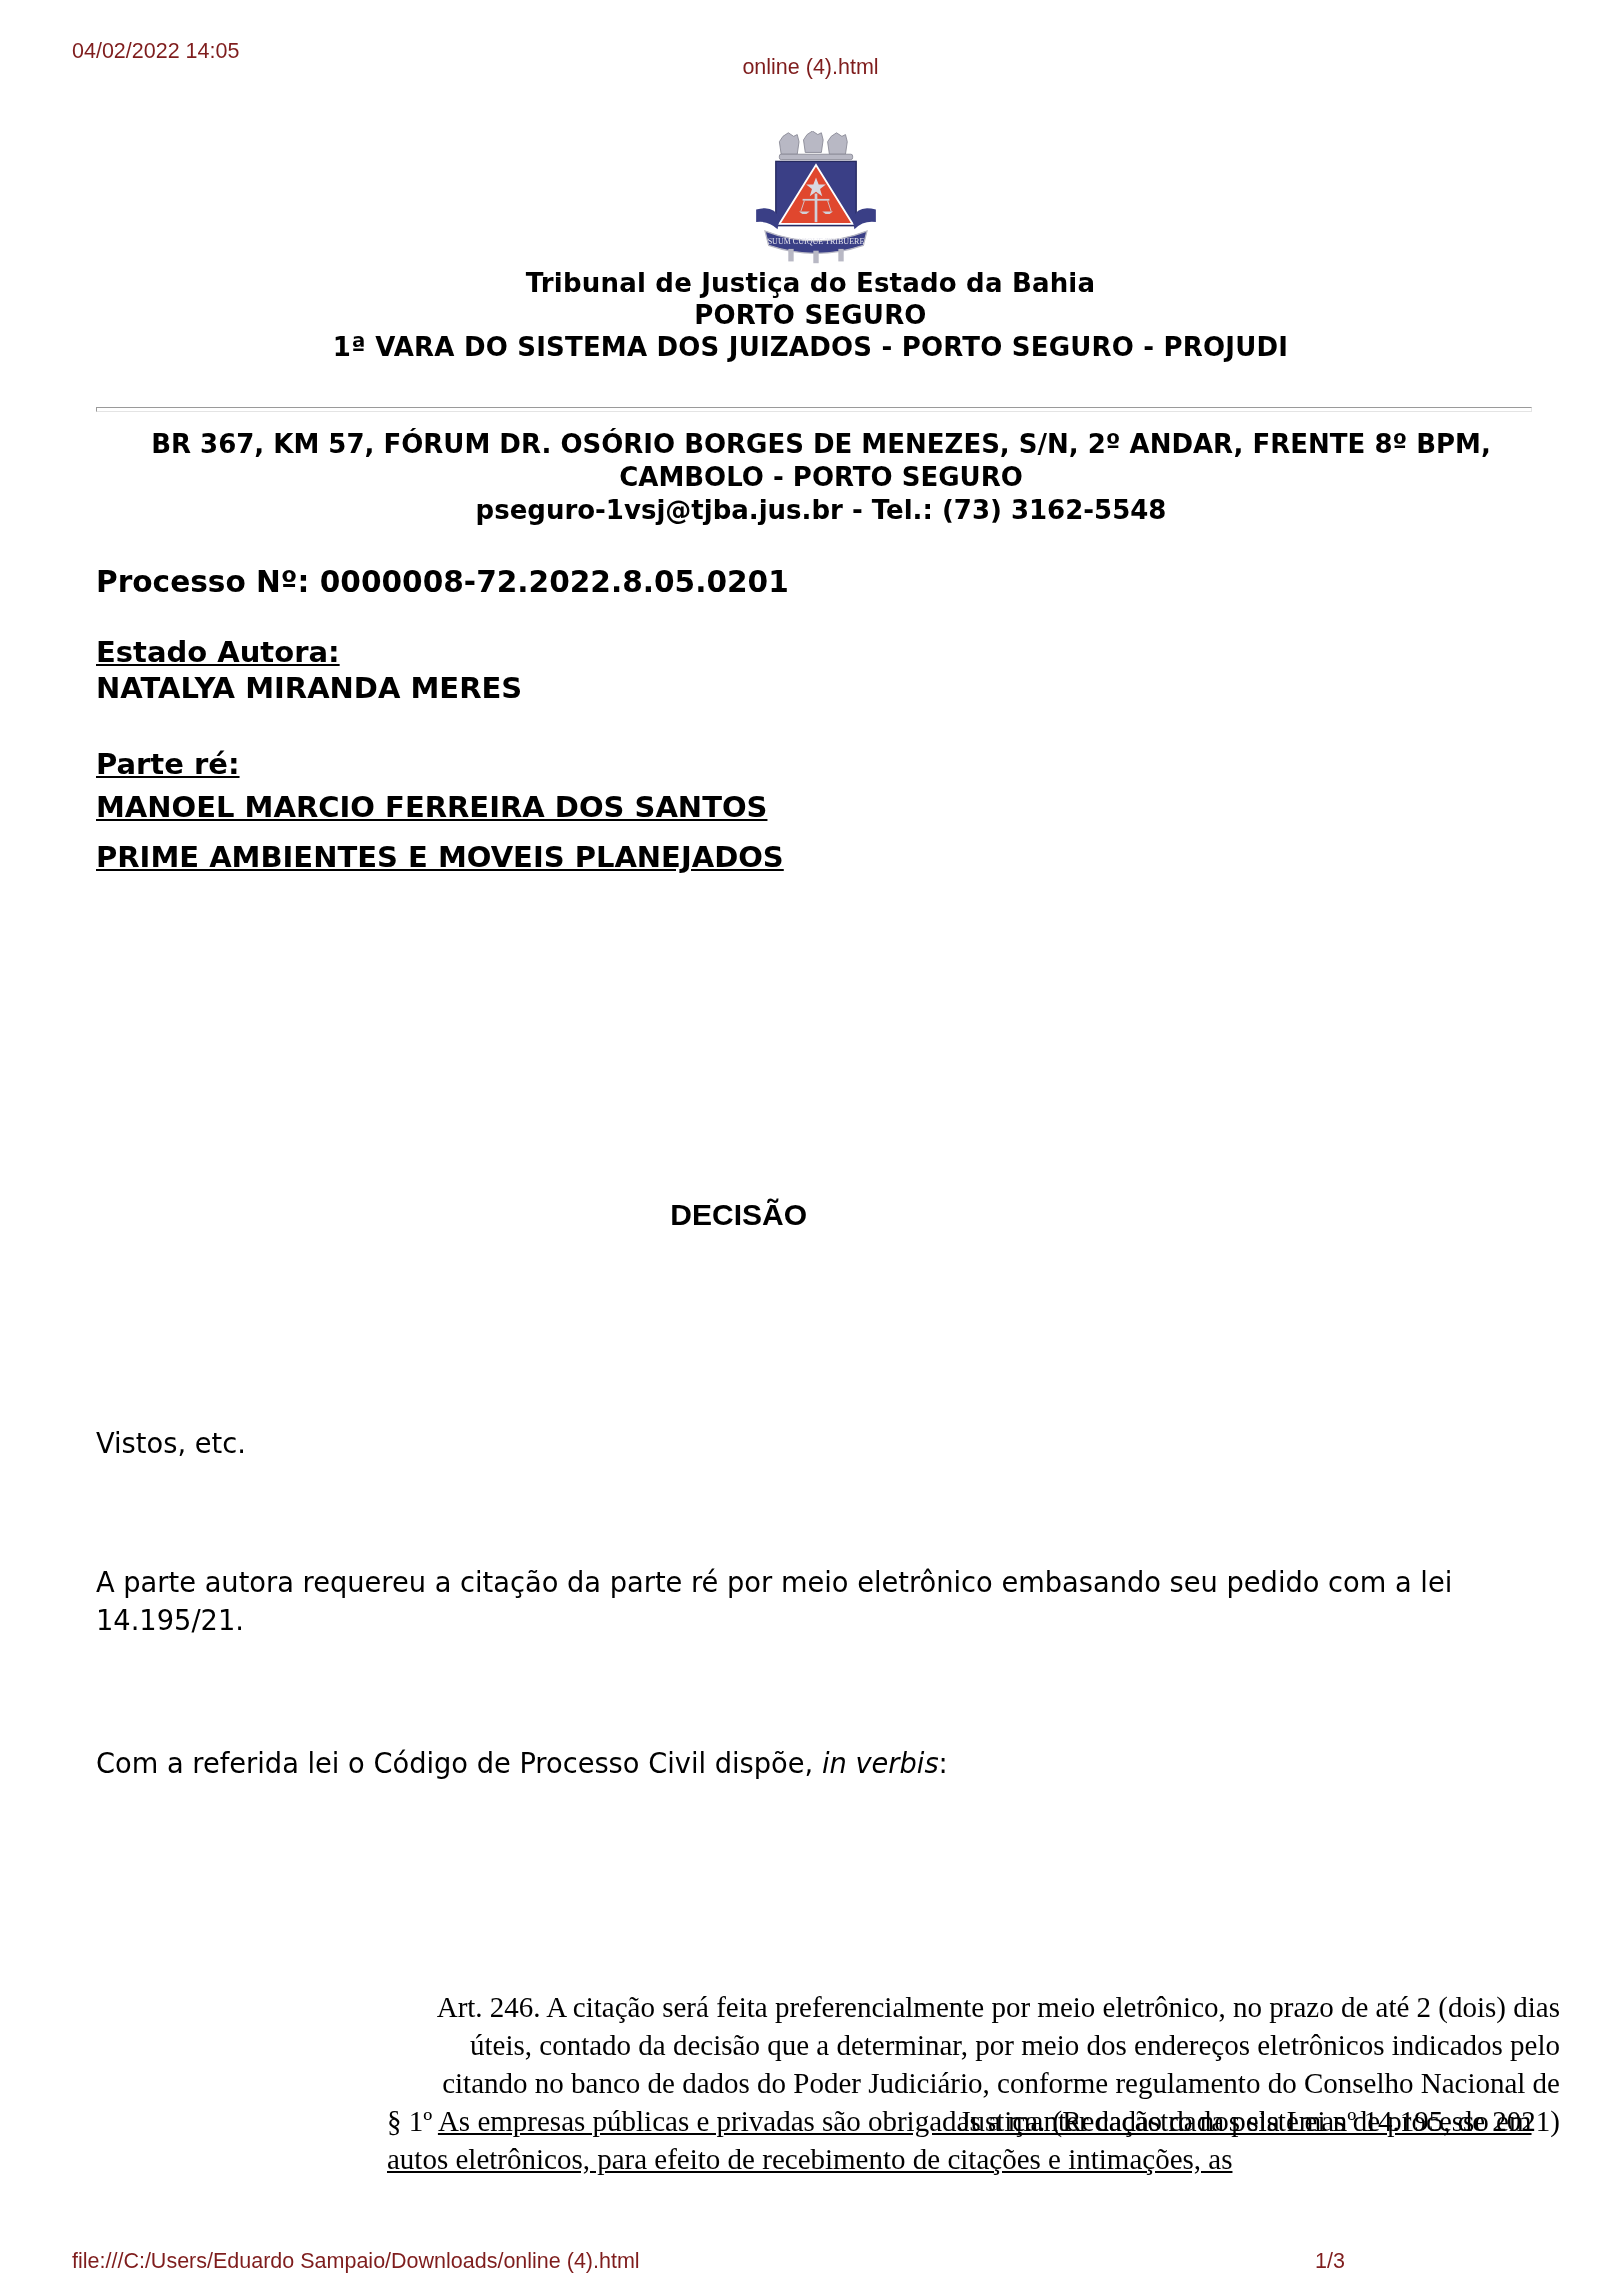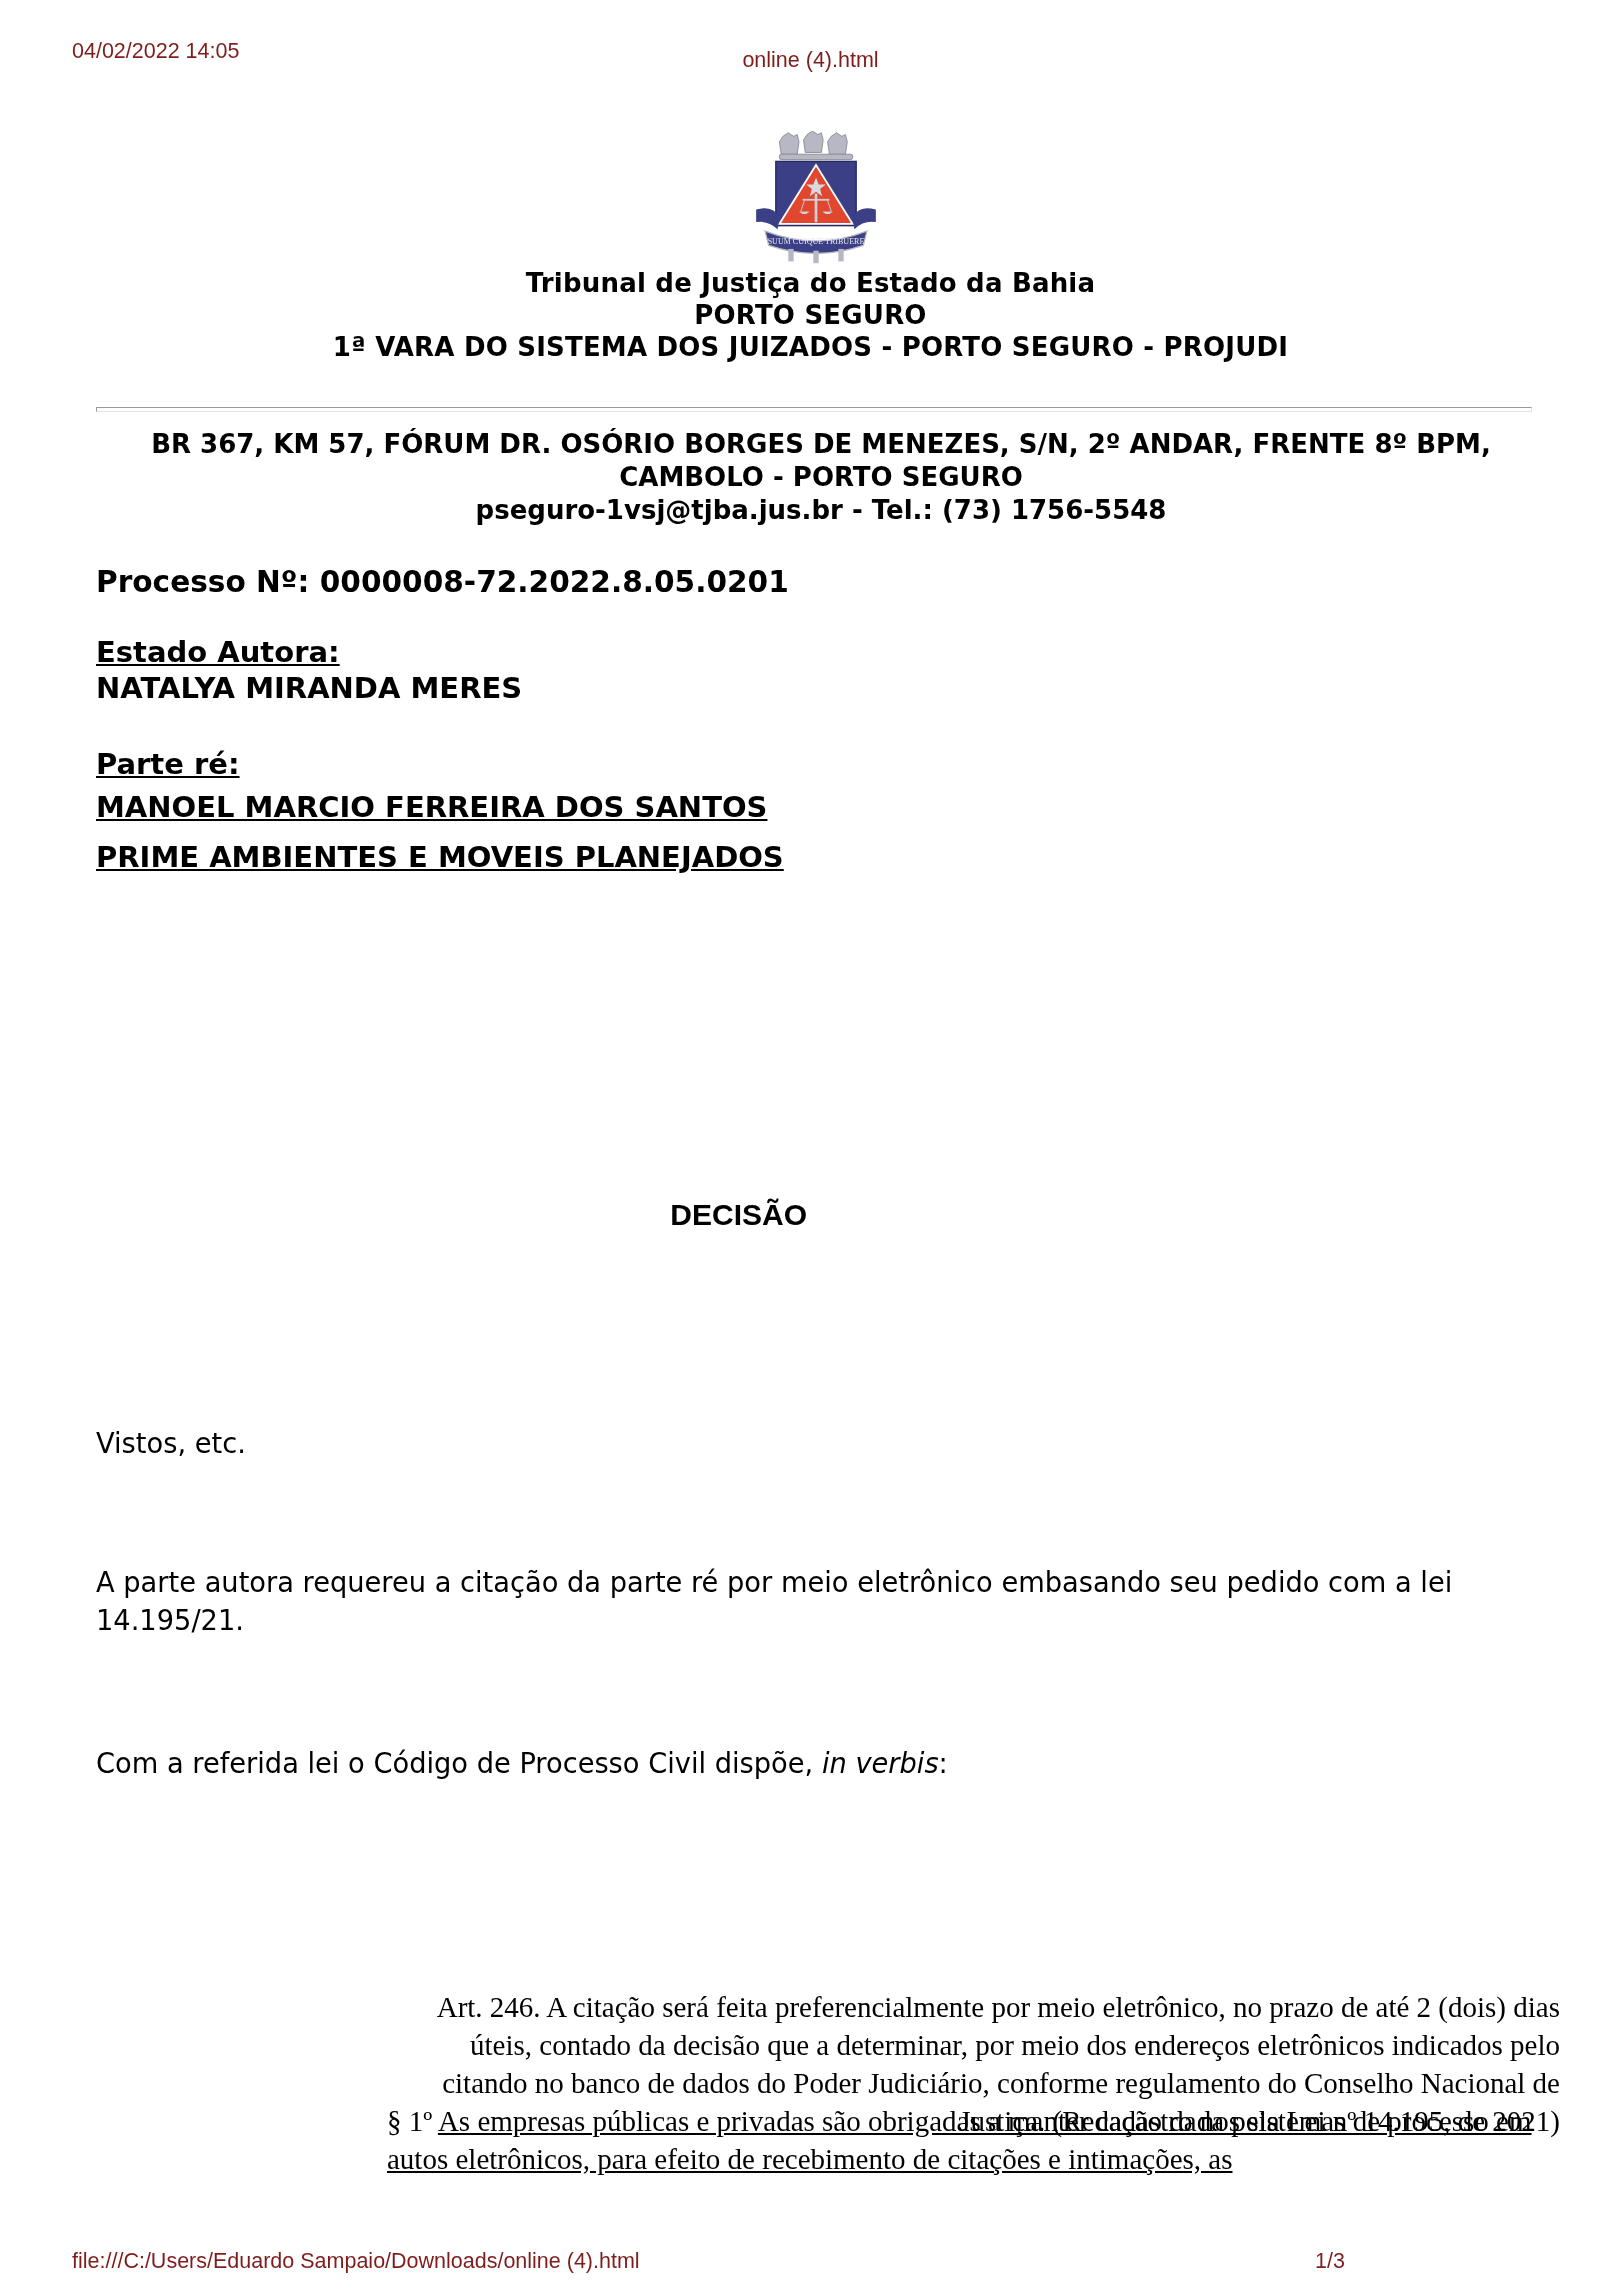--- a/index.html
+++ b/index.html
@@ -26,7 +26,7 @@
   .print-header { top: 39px; height: 27px; }
   .print-footer { top: 2270px; height: 27px; }
   .ph-left { position: absolute; left: 72px; top: 0; }
-  .ph-center { position: absolute; left: 0; width: 1621px; text-align: center; top: 9px; }
+  .ph-center { position: absolute; left: 0; width: 1621px; text-align: center; top: 16px; }
   .pf-left { position: absolute; left: 72px; top: -21.5px; }
   .pf-right { position: absolute; right: 276px; top: -21.5px; }
 

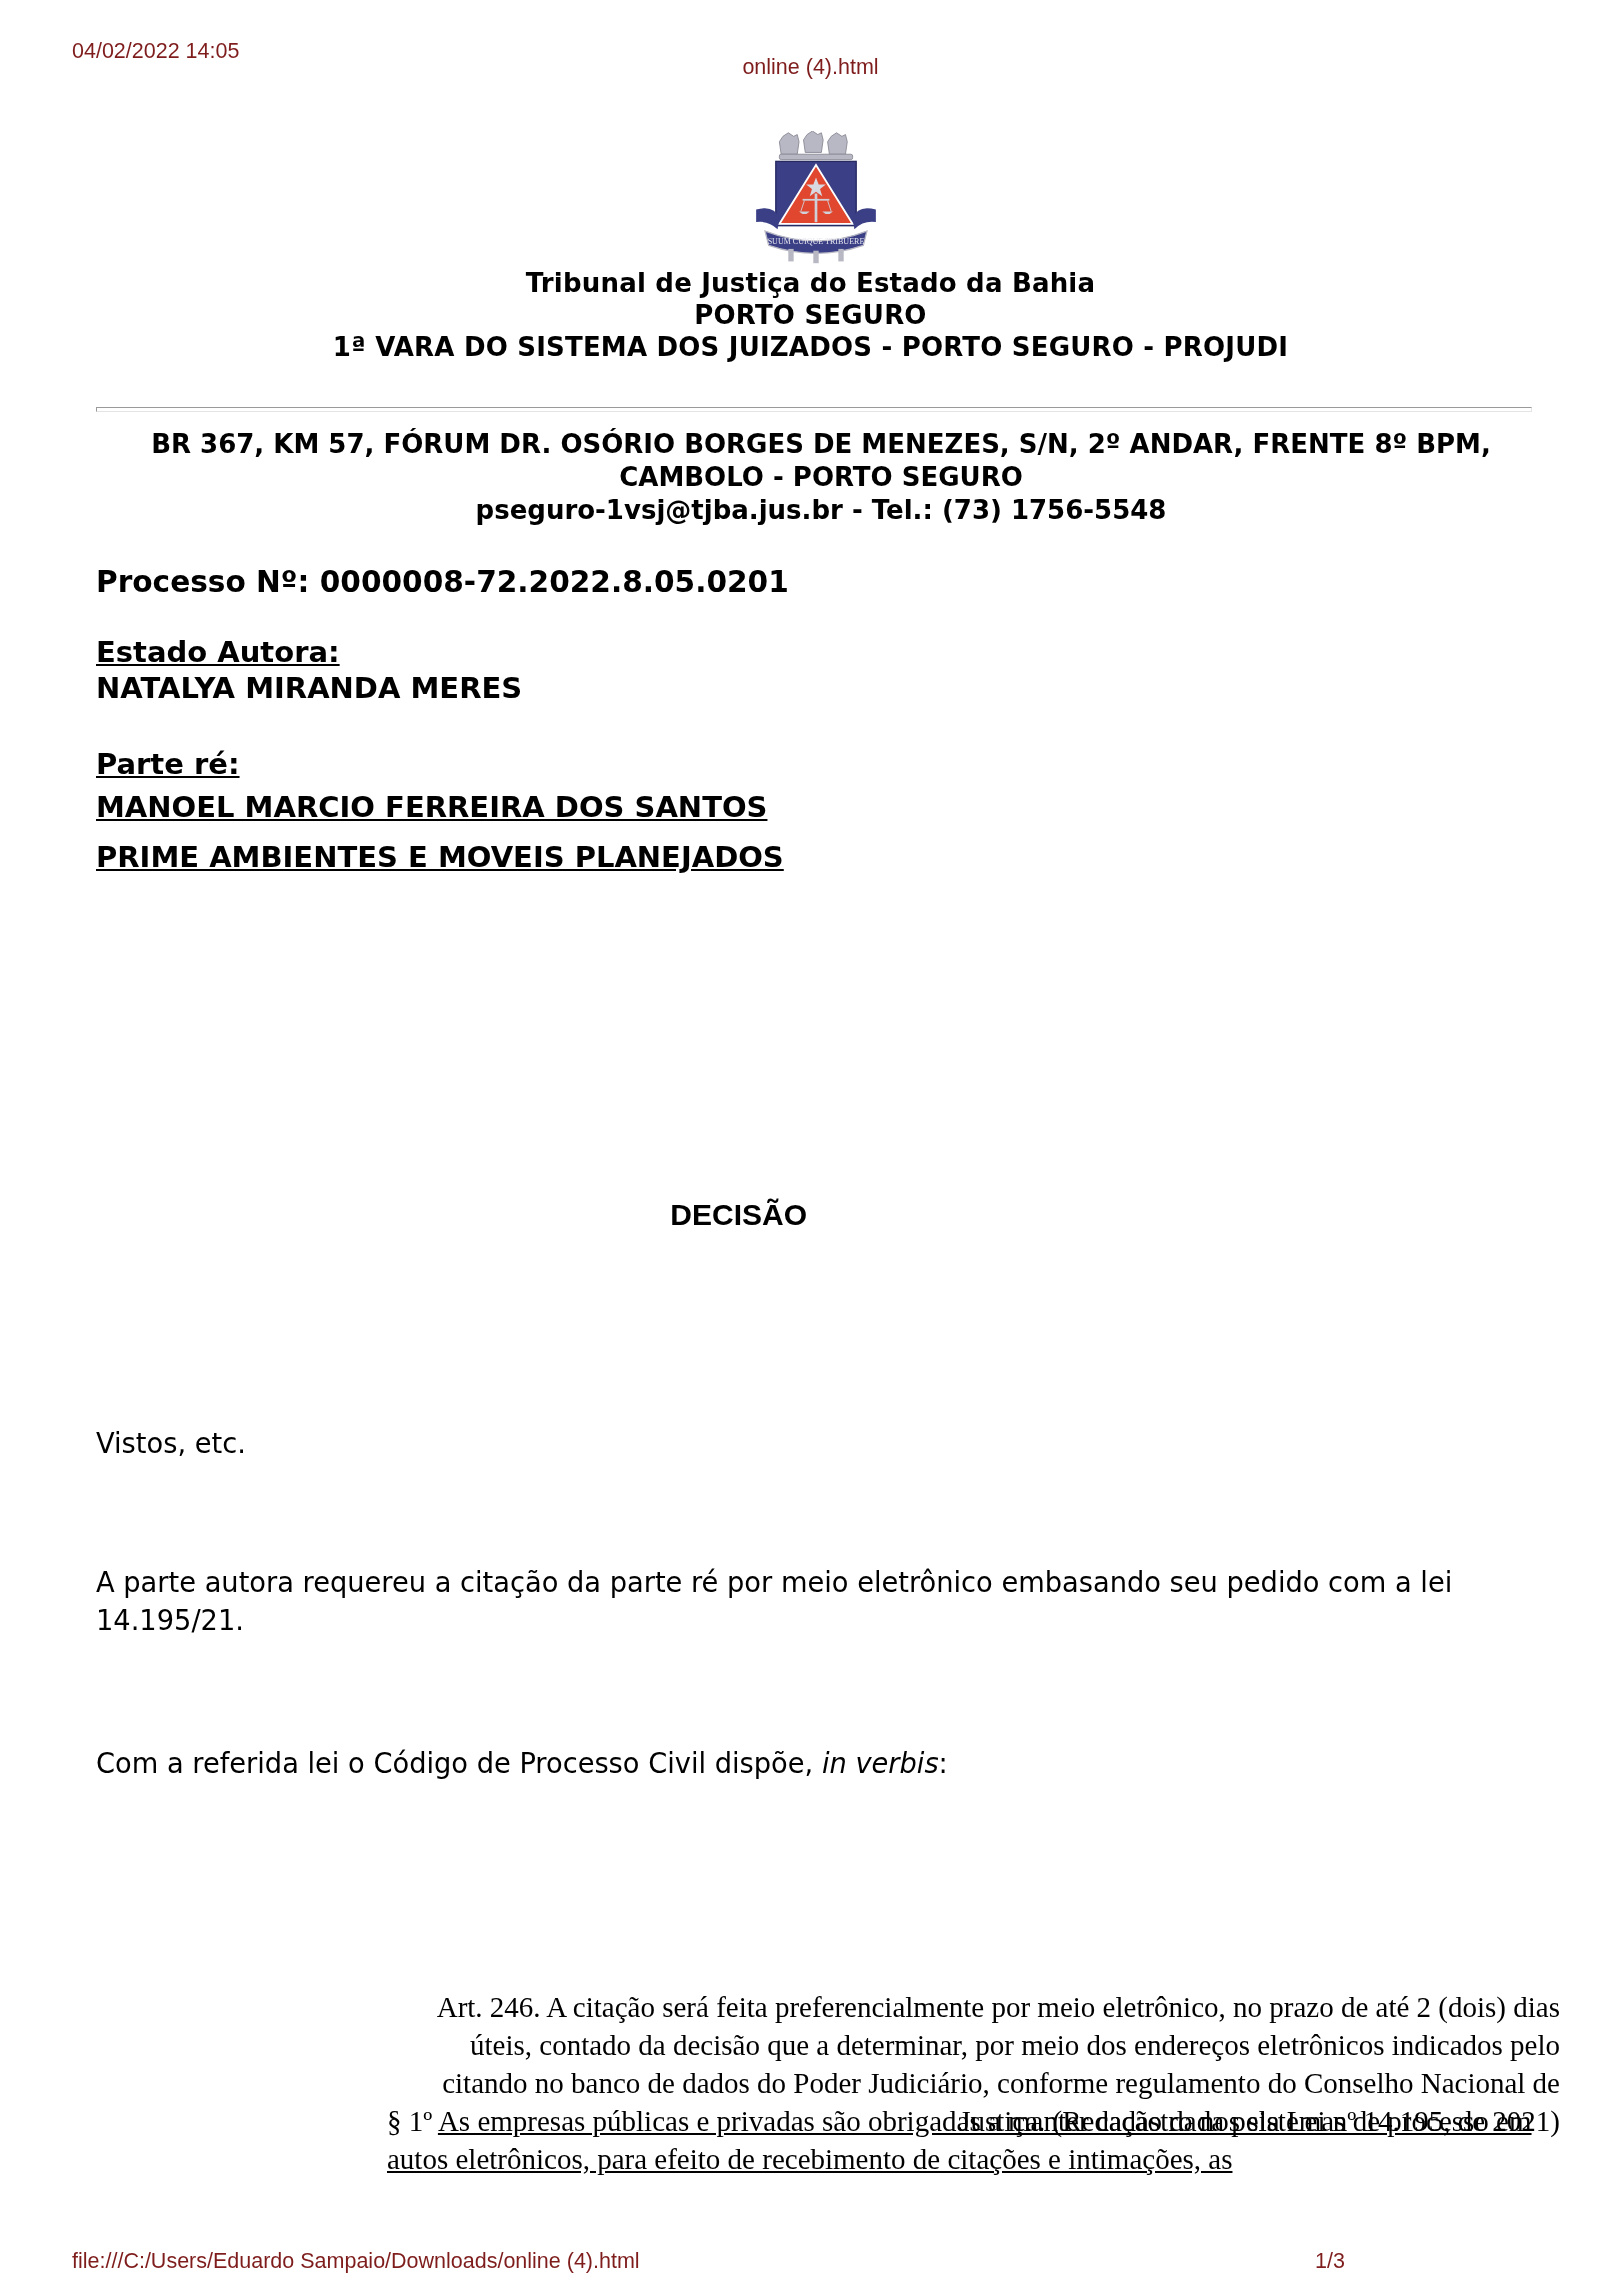--- a/index.html
+++ b/index.html
@@ -202,7 +202,7 @@
   <div class="address">
     <div>BR 367, KM 57, FÓRUM DR. OSÓRIO BORGES DE MENEZES, S/N, 2º ANDAR, FRENTE 8º BPM,</div>
     <div>CAMBOLO - PORTO SEGURO</div>
-    <div>pseguro-1vsj@tjba.jus.br - Tel.: (73) 1756-5548</div>
+    <div>pseguro-1vsj@tjba.jus.br - Tel.: (73) 3162-5548</div>
   </div>
 
   <div class="processo">

